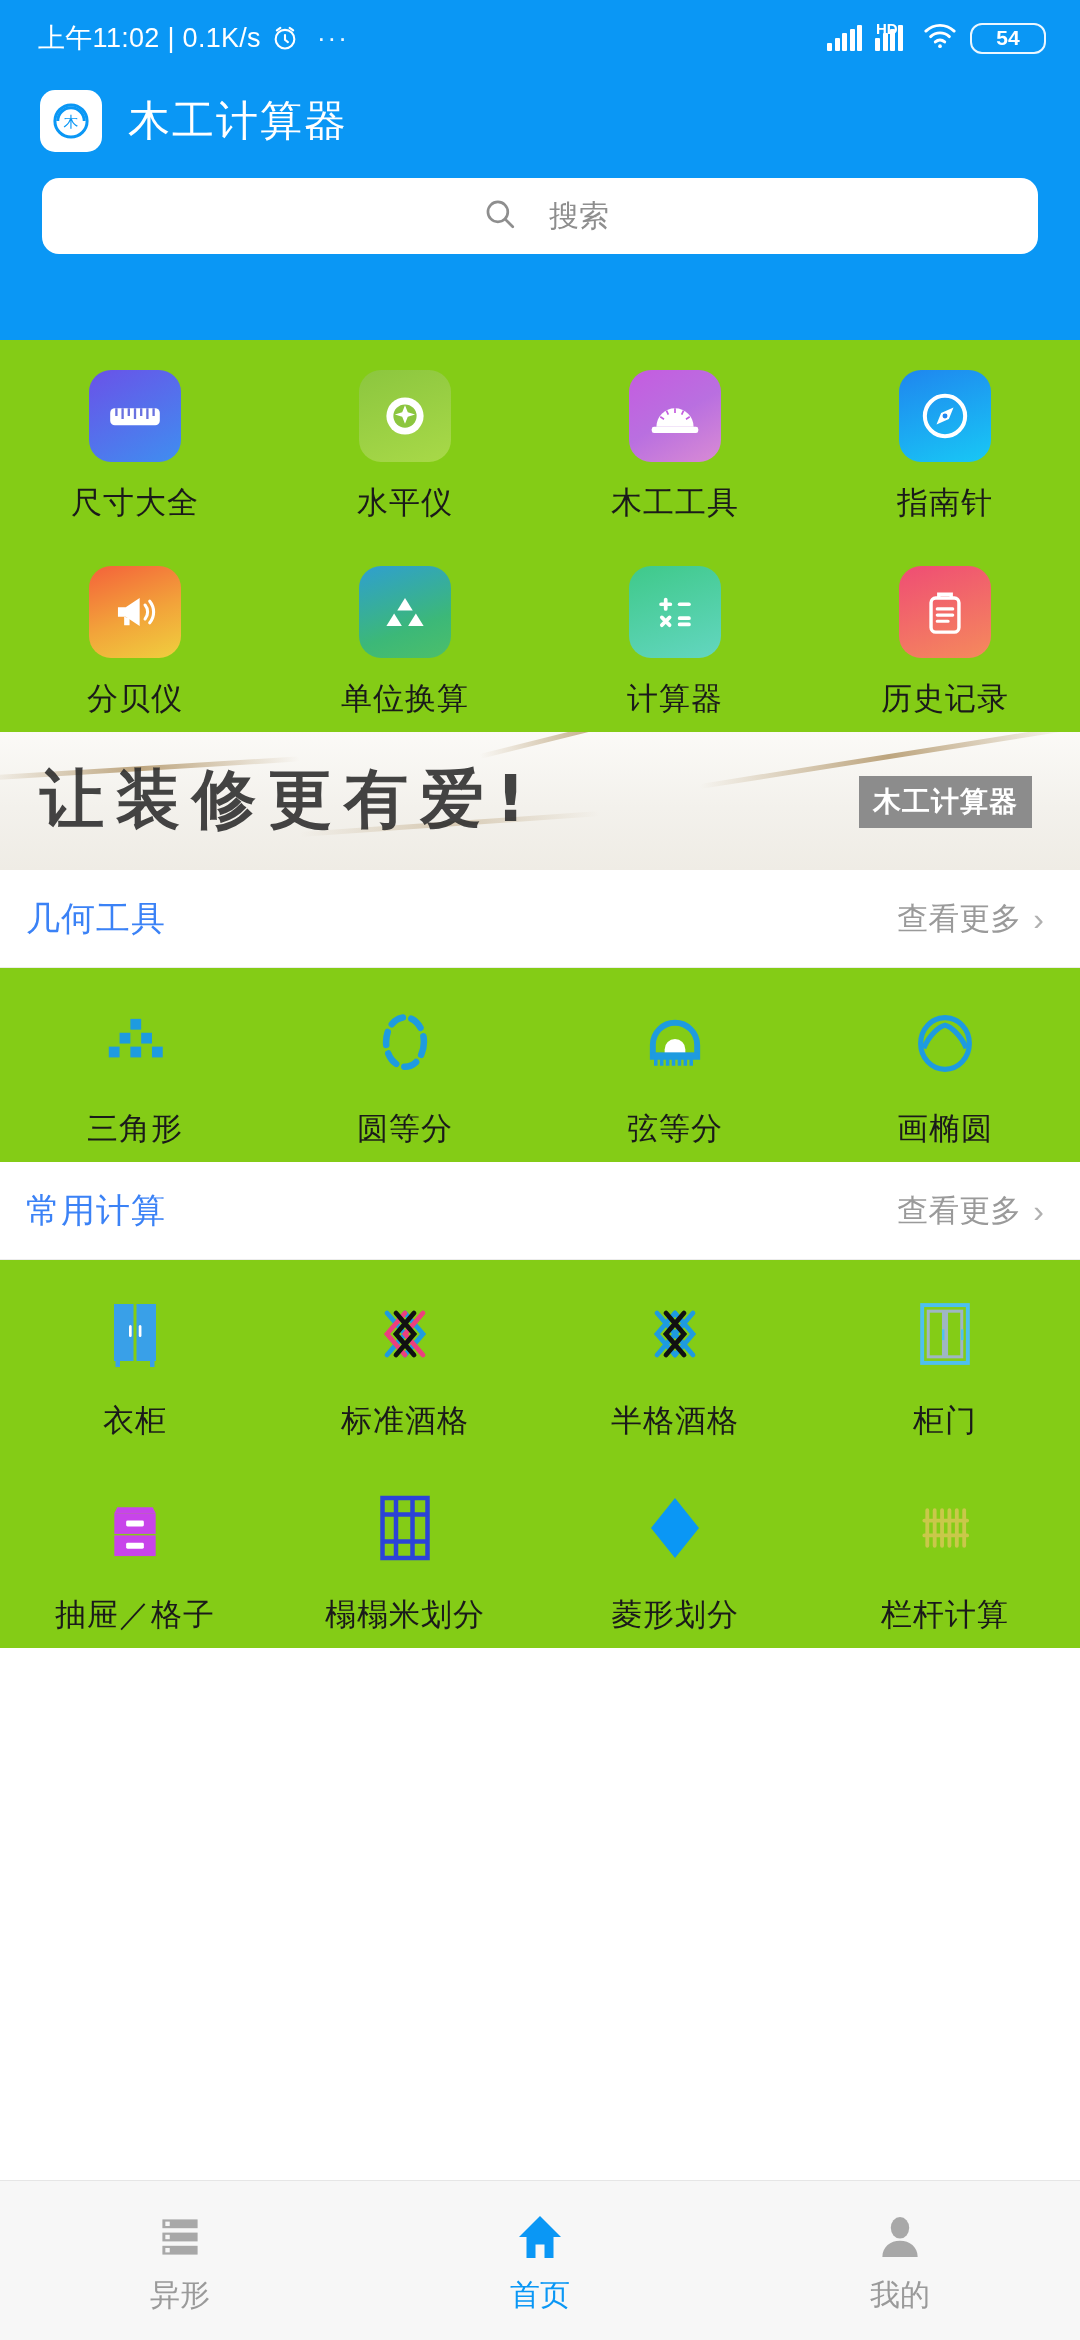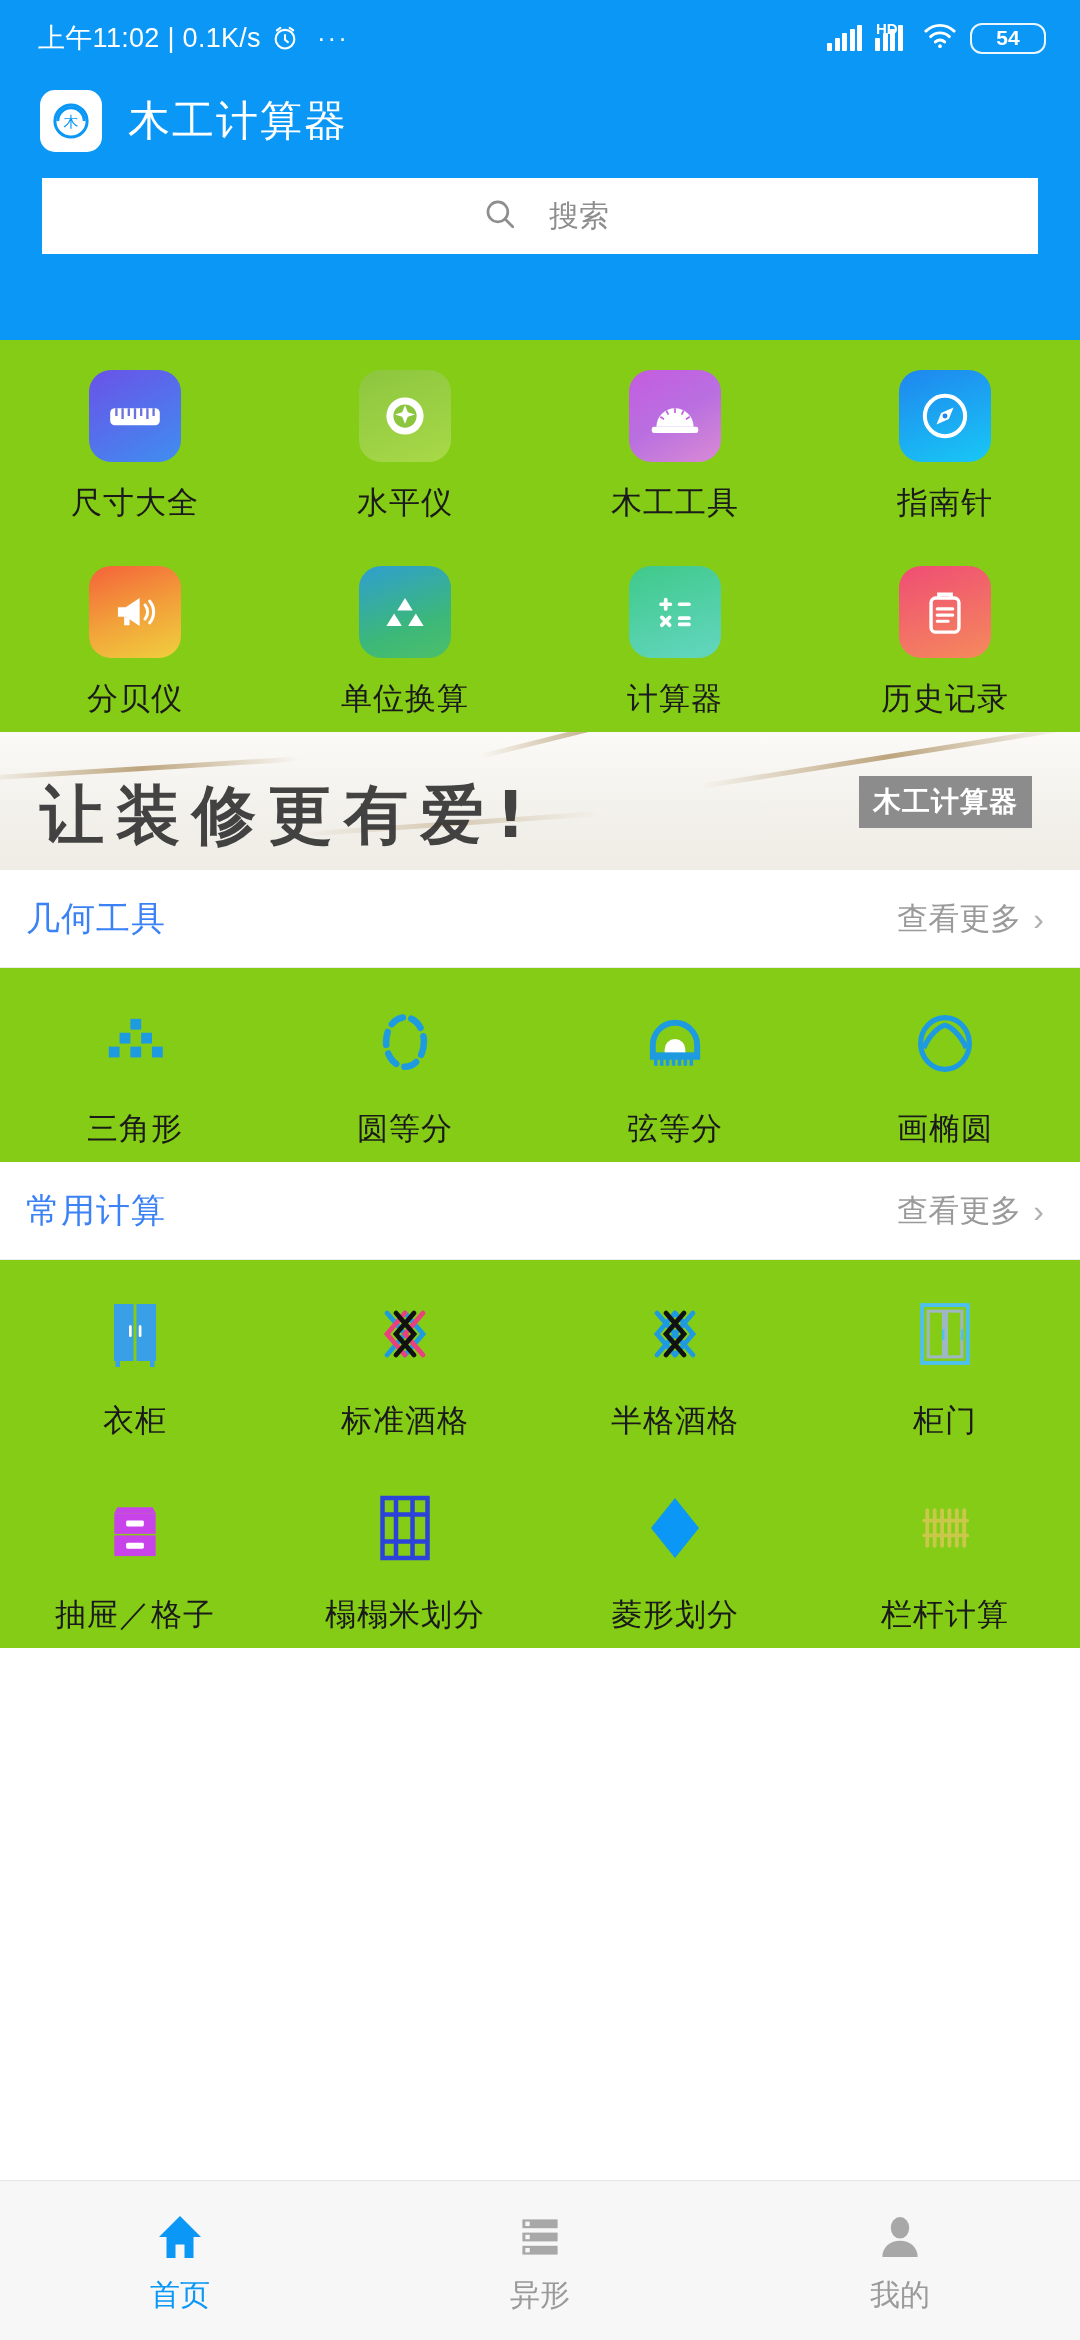--- a/index.html
+++ b/index.html
@@ -79,7 +79,7 @@
   .searchbar {
     height:76px;
     background:#ffffff;
-    border-radius:0;
+    border-radius:17px;
     display:flex;
     align-items:center;
     justify-content:center;

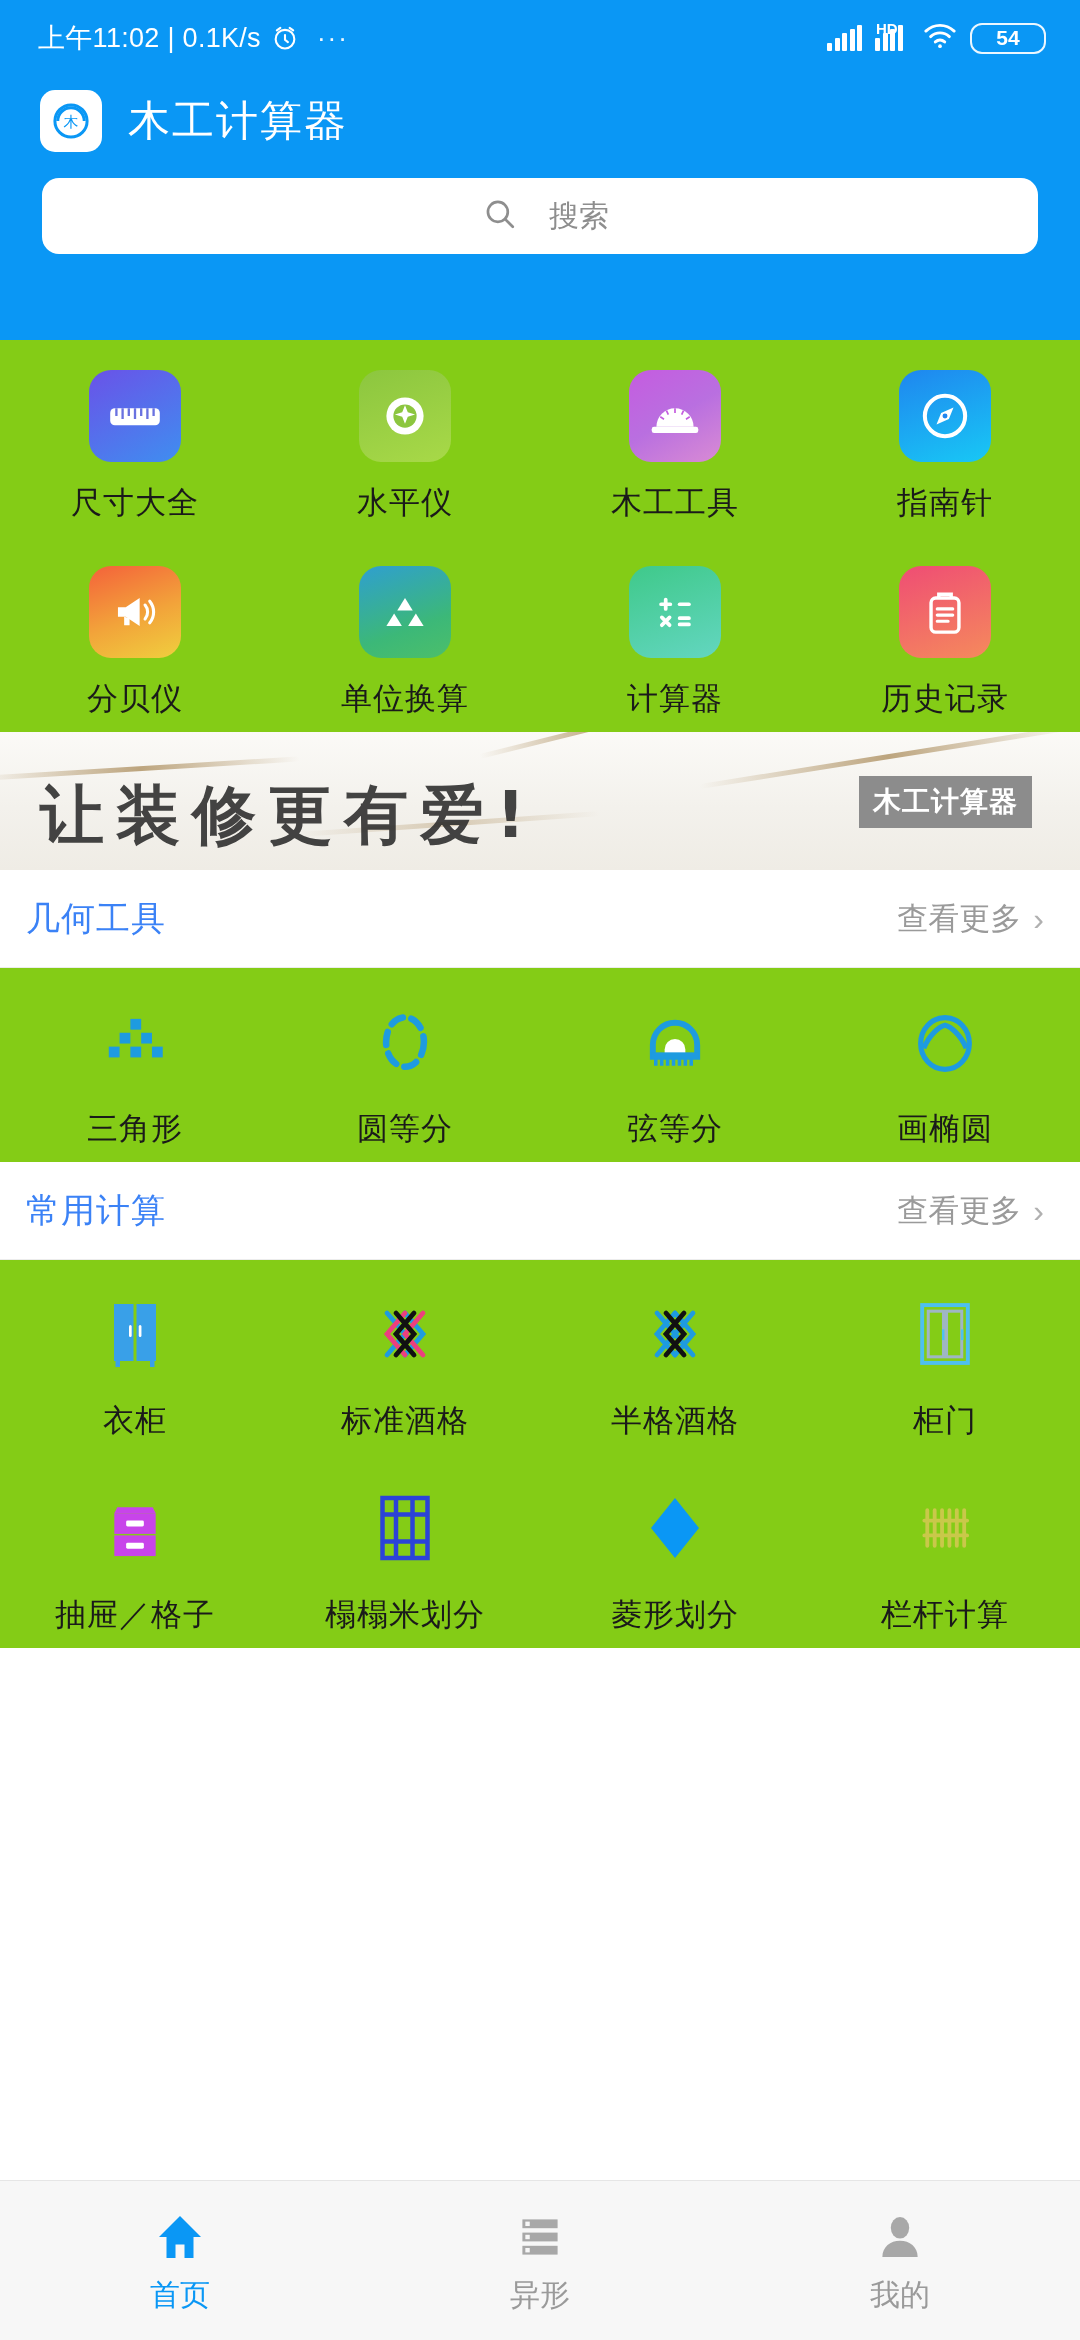--- a/index.html
+++ b/index.html
@@ -143,7 +143,7 @@
   }
   .banner-text {
     position:absolute;
-    left:40px; top:40px;
+    left:40px; top:24px;
     font-size:64px;
     font-weight:bold;
     letter-spacing:12px;

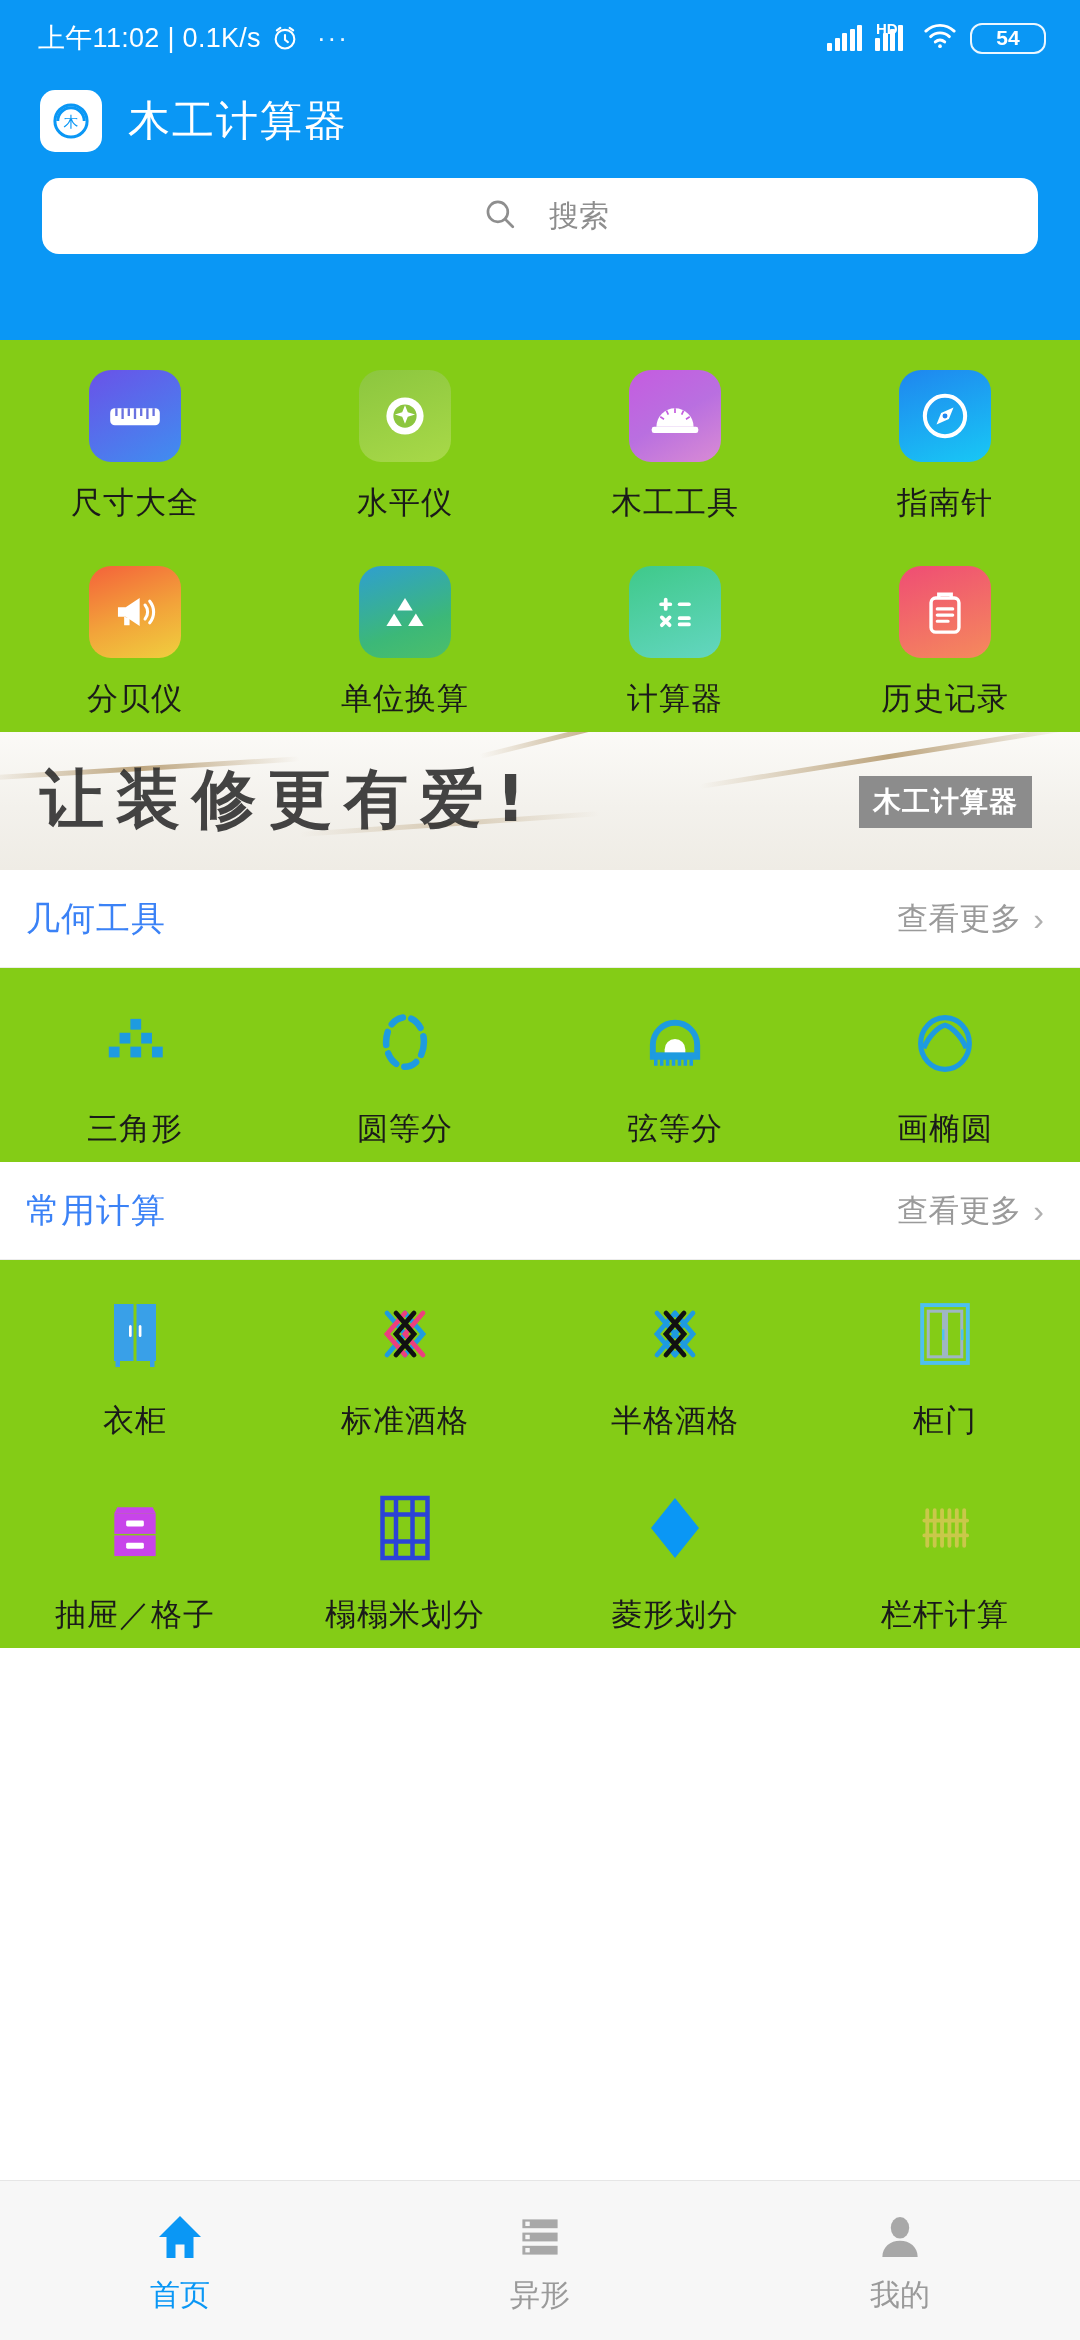--- a/index.html
+++ b/index.html
@@ -570,15 +570,6 @@
 
 <div class="bottomnav">
 
-  <div class="navitem active">
-    <span class="nav-ic">
-      <svg width="52" height="48" viewBox="0 0 34 32">
-        <path d="M17 2L3 16h5v14h6v-9h6v9h6V16h5z" fill="#0a97f5"></path>
-      </svg>
-    </span>
-    <span class="nav-lb">首页</span>
-  </div>
-
   <div class="navitem">
     <span class="nav-ic">
       <svg width="48" height="44" viewBox="0 0 32 30">
@@ -593,6 +584,15 @@
     <span class="nav-lb">异形</span>
   </div>
 
+  <div class="navitem active">
+    <span class="nav-ic">
+      <svg width="52" height="48" viewBox="0 0 34 32">
+        <path d="M17 2L3 16h5v14h6v-9h6v9h6V16h5z" fill="#0a97f5"></path>
+      </svg>
+    </span>
+    <span class="nav-lb">首页</span>
+  </div>
+
   <div class="navitem">
     <span class="nav-ic">
       <svg width="46" height="46" viewBox="0 0 30 30">

